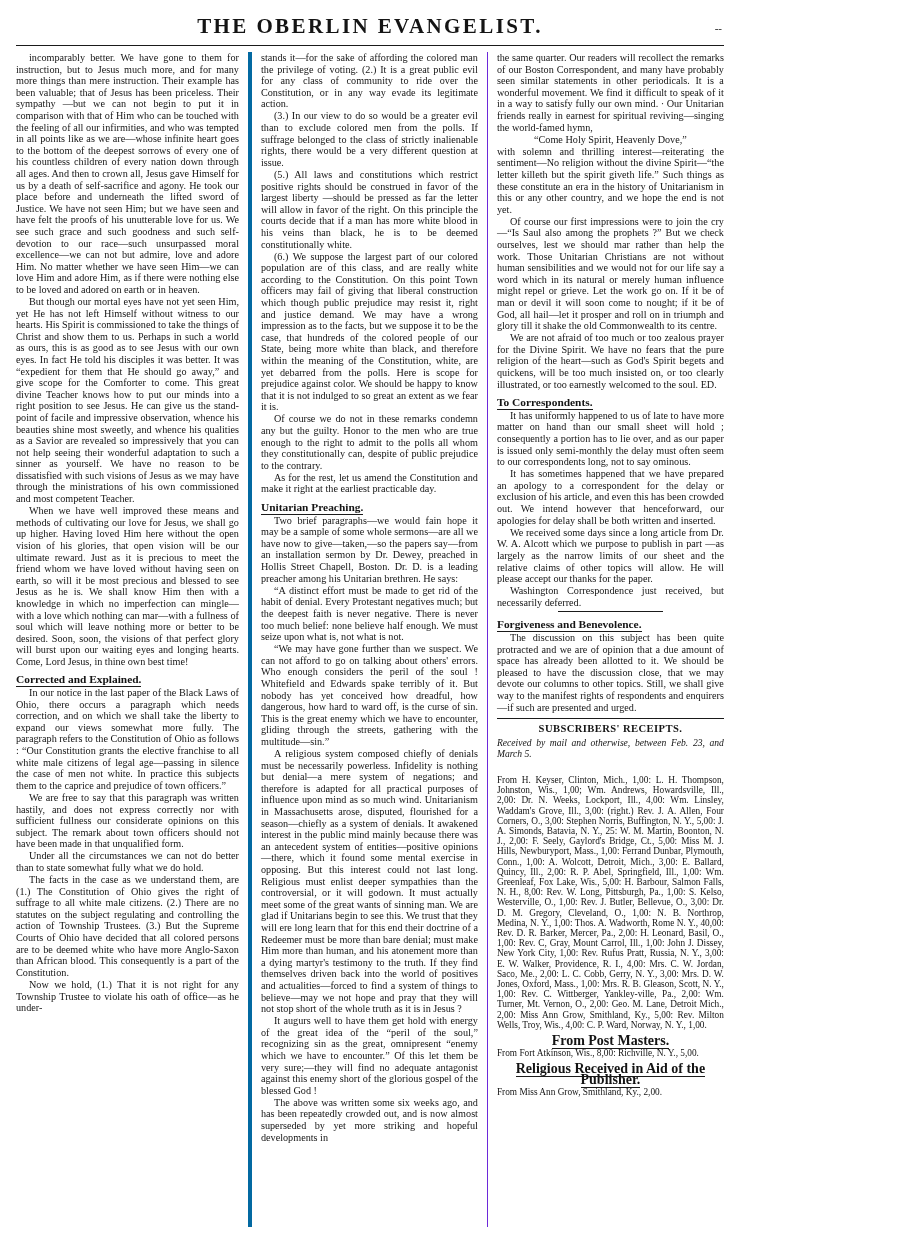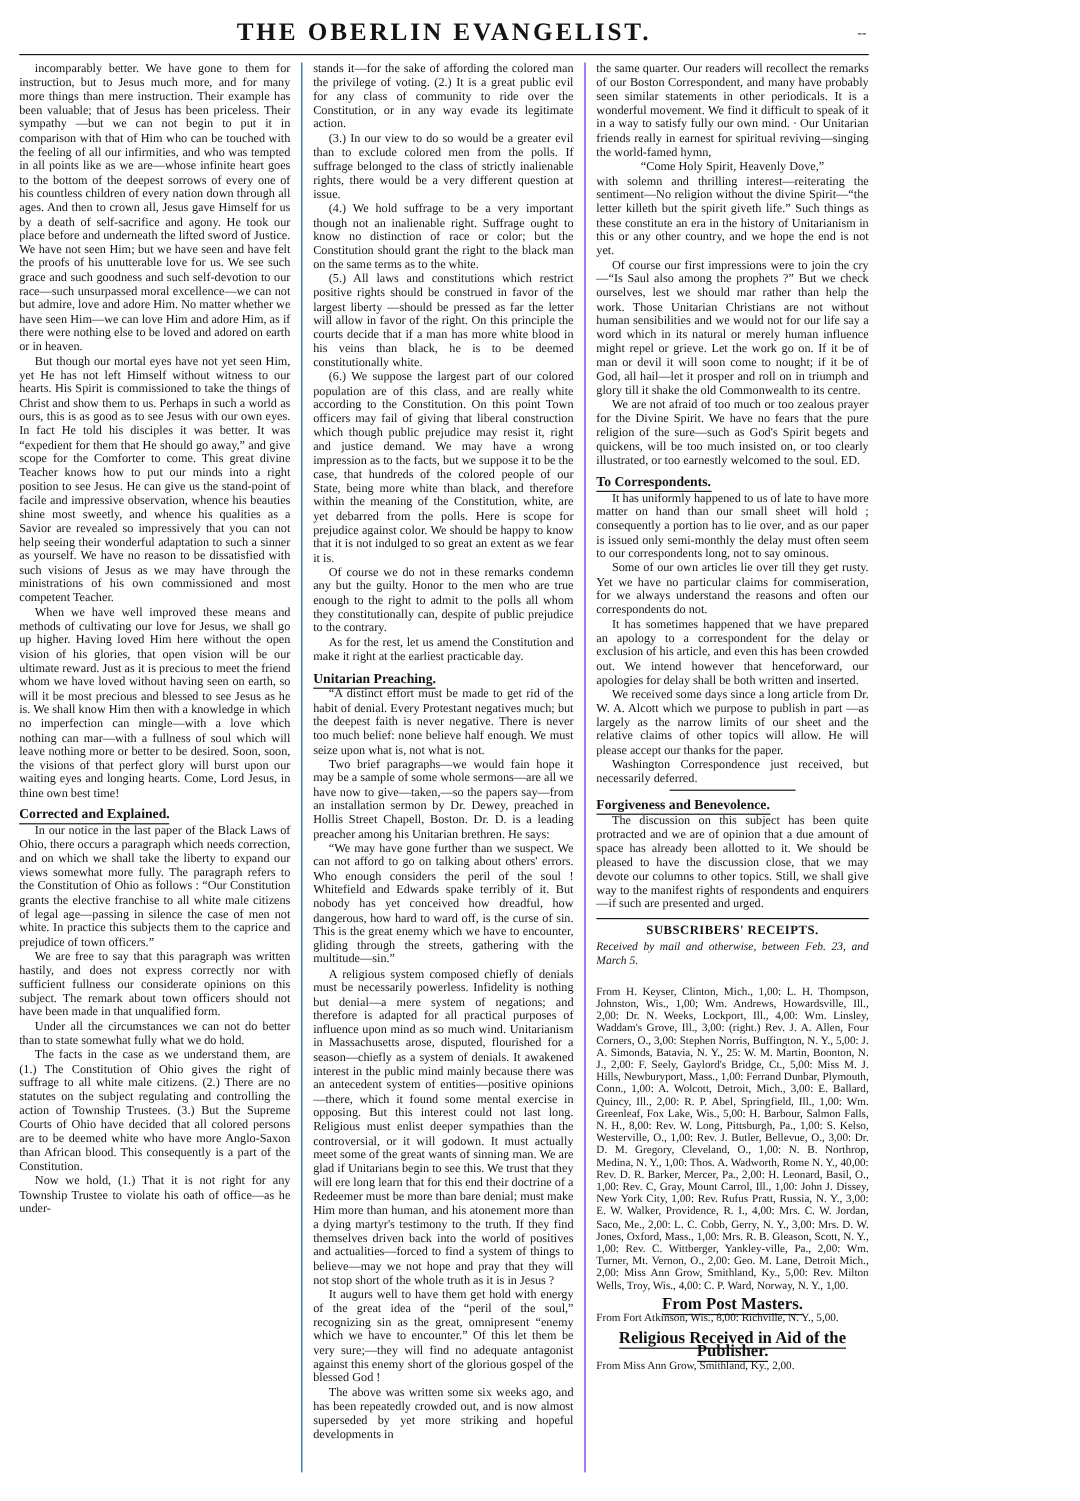--- a/index.html
+++ b/index.html
@@ -55,7 +55,7 @@
     text-align: justify;
     hyphens: none;
   }
-  .col.c1 { padding-right: 9px; border-right: 1px solid #0369a1; }
+  .col.c1 { padding-right: 9px; border-right: 4px solid #0369a1; }
   .col.c2 { padding-left: 9px; padding-right: 9px; border-right: 1px solid #6d28d9; }
   .col.c3 { padding-left: 9px; }
   p {

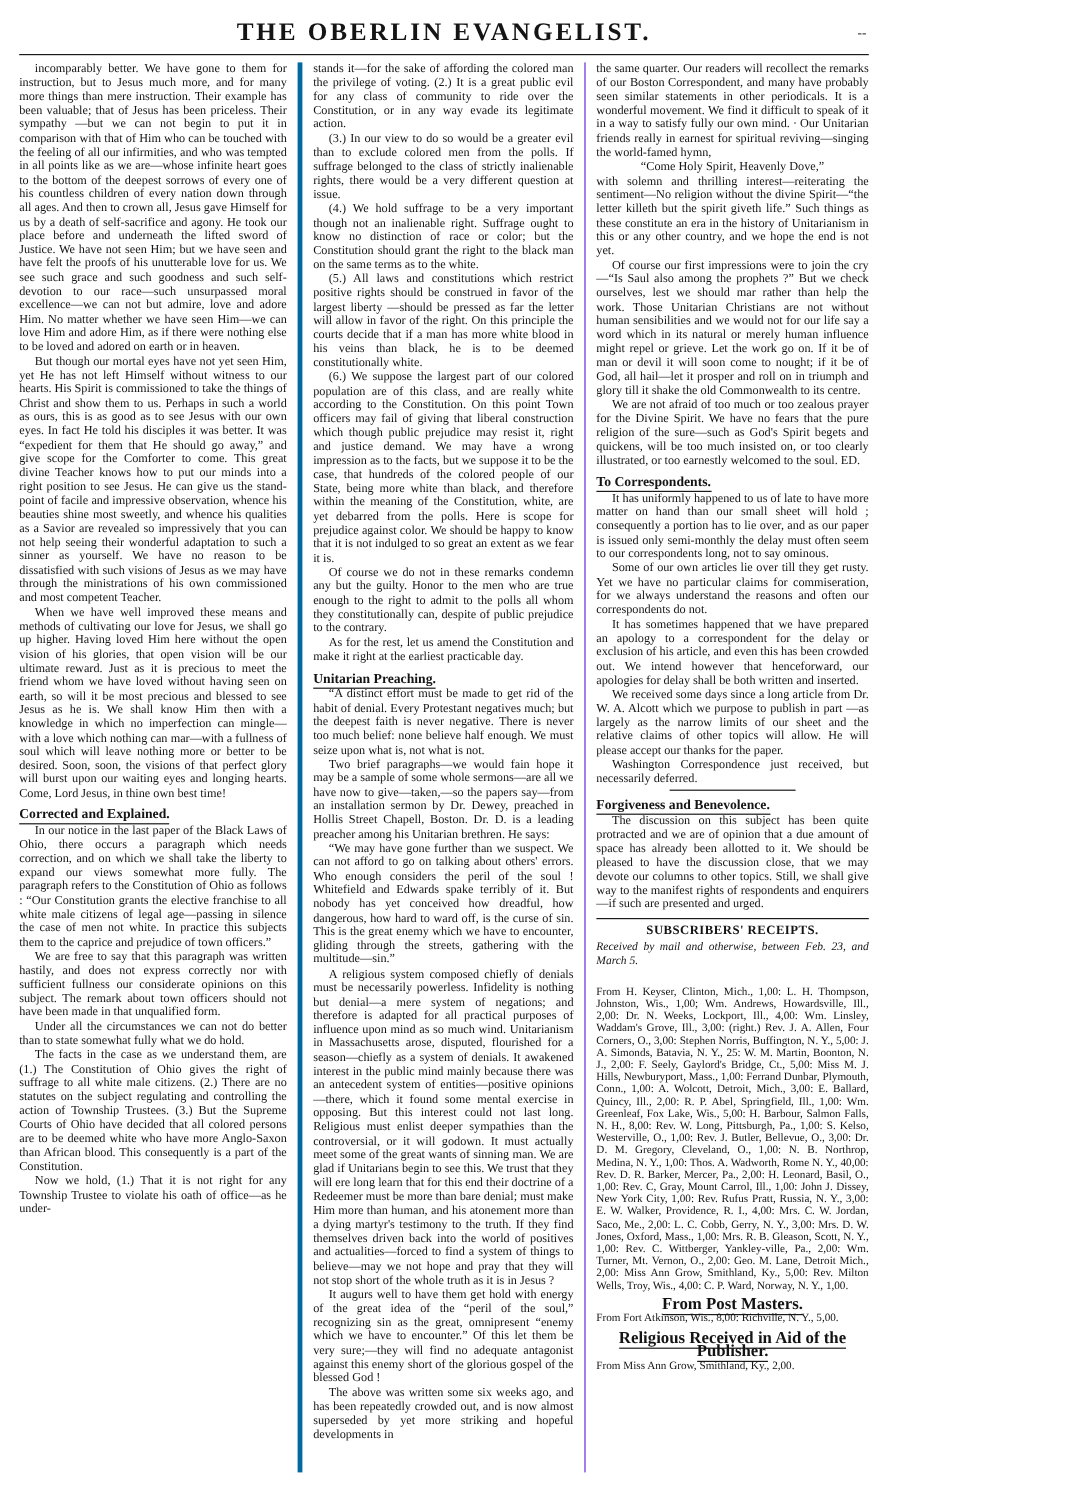--- a/index.html
+++ b/index.html
@@ -143,7 +143,6 @@
     <div class="col c2">
       <p class="noindent">stands it—for the sake of affording the colored man the privilege of voting.  (2.)  It is a great public evil for any class of community to ride over the Constitution, or in any way evade its legitimate action.</p>
       <p>(3.) In our view to do so would be a greater evil than to exclude colored men from the polls.  If suffrage belonged to the class of strictly inalienable rights, there would be a very different question at issue.</p>
-      <p>(4.) We hold suffrage to be a very important though not an inalienable right.  Suffrage ought to know no distinction of race or color; but the Constitution should grant the right to the black man on the same terms as to the white.</p>
       <p>(5.) All laws and constitutions which restrict positive rights should be construed in favor of the largest liberty —should be pressed as far the letter will allow in favor of the right.  On this principle the courts decide that if a man has more white blood in his veins than black, he is to be deemed constitutionally white.</p>
       <p>(6.) We suppose the largest part of our colored population are of this class, and are really white according to the Constitution.  On this point Town officers may fail of giving that liberal construction which though public prejudice may resist it, right and justice demand.  We may have a wrong impression as to the facts, but we suppose it to be the case, that hundreds of the colored people of our State, being more white than black, and therefore within the meaning of the Constitution, white, are yet debarred from the polls.  Here is scope for prejudice against color.  We should be happy to know that it is not indulged to so great an extent as we fear it is.</p>
       <p>Of course we do not in these remarks condemn any but the guilty.  Honor to the men who are true enough to the right to admit to the polls all whom they constitutionally can, despite of public prejudice to the contrary.</p>

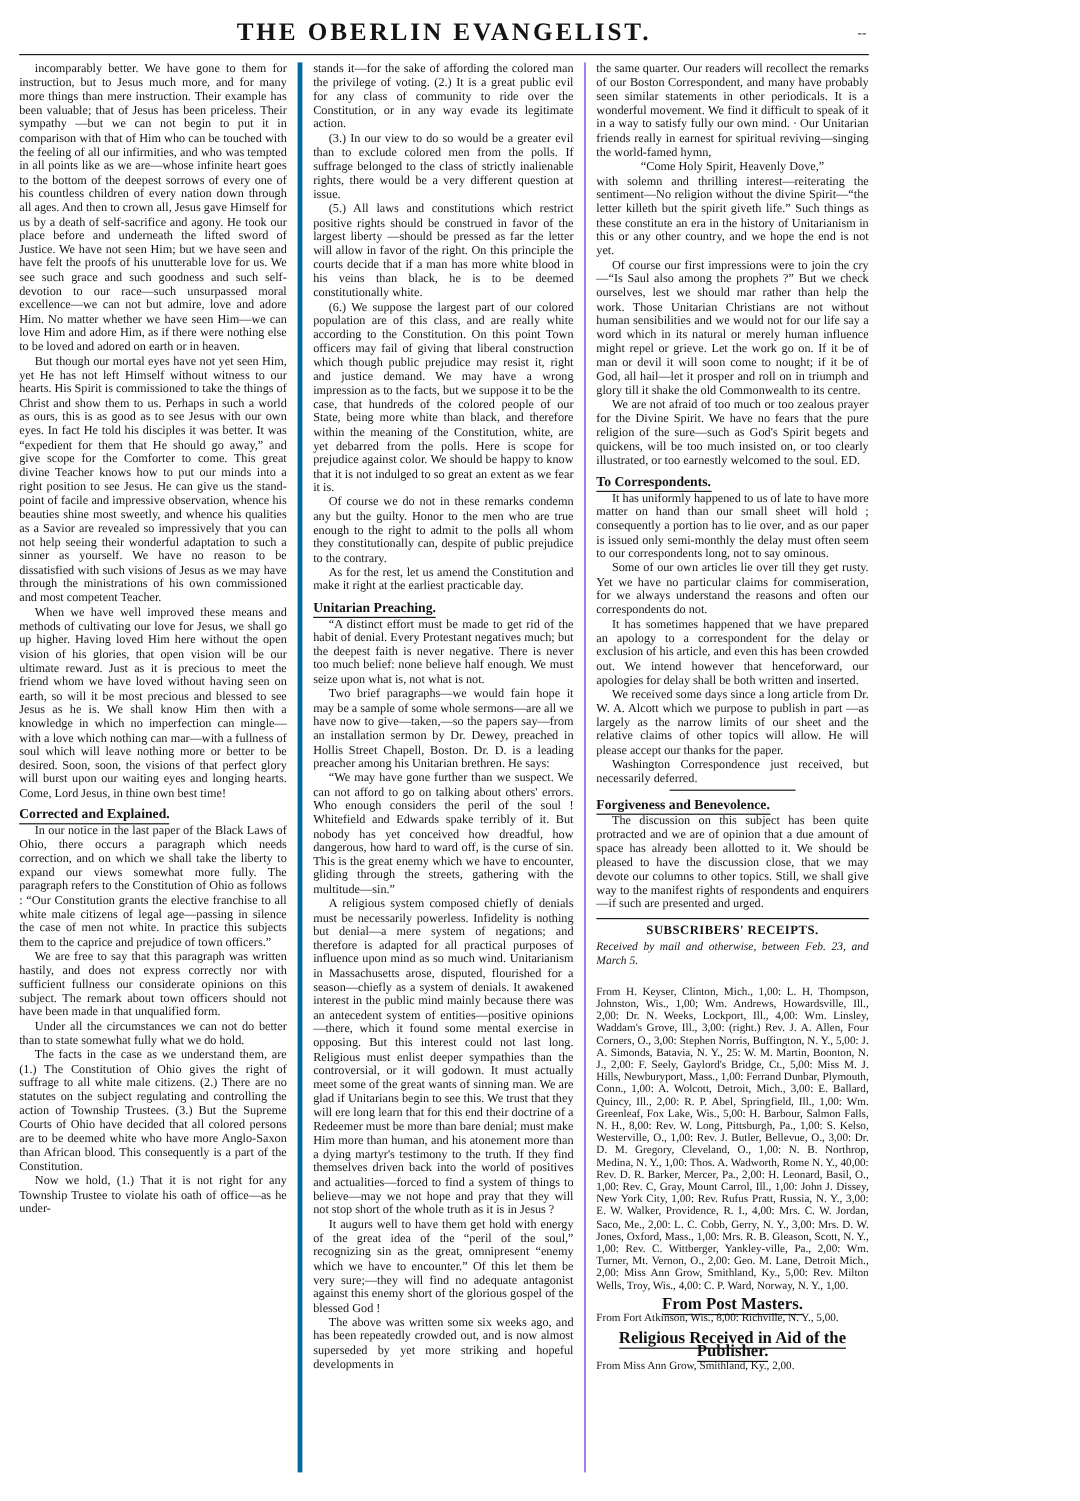--- a/index.html
+++ b/index.html
@@ -165,7 +165,7 @@
       <p style="text-align:center;text-indent:0;">“Come Holy Spirit, Heavenly Dove,”</p>
       <p class="noindent">with solemn and thrilling interest—reiterating the sentiment—No religion without the divine Spirit—“the letter killeth but the spirit giveth life.”  Such things as these constitute an era in the history of Unitarianism in this or any other country, and we hope the end is not yet.</p>
       <p>Of course our first impressions were to join the cry —“Is Saul also among the prophets ?”  But we check ourselves, lest we should mar rather than help the work.  Those Unitarian Christians are not without human sensibilities and we would not for our life say a word which in its natural or merely human influence might repel or grieve.  Let the work go on.  If it be of man or devil it will soon come to nought; if it be of God, all hail—let it prosper and roll on in triumph and glory till it shake the old Commonwealth to its centre.</p>
-      <p>We are not afraid of too much or too zealous prayer for the Divine Spirit.  We have no fears that the pure religion of the sure—such as God's Spirit begets and quickens, will be too much insisted on, or too clearly illustrated, or too earnestly welcomed to the soul. ED.</p>
+      <p>We are not afraid of too much or too zealous prayer for the Divine Spirit.  We have no fears that the pure religion of the heart—such as God's Spirit begets and quickens, will be too much insisted on, or too clearly illustrated, or too earnestly welcomed to the soul. ED.</p>
 
       <div class="sec-head">
         <span class="underline">To Correspondents.</span>

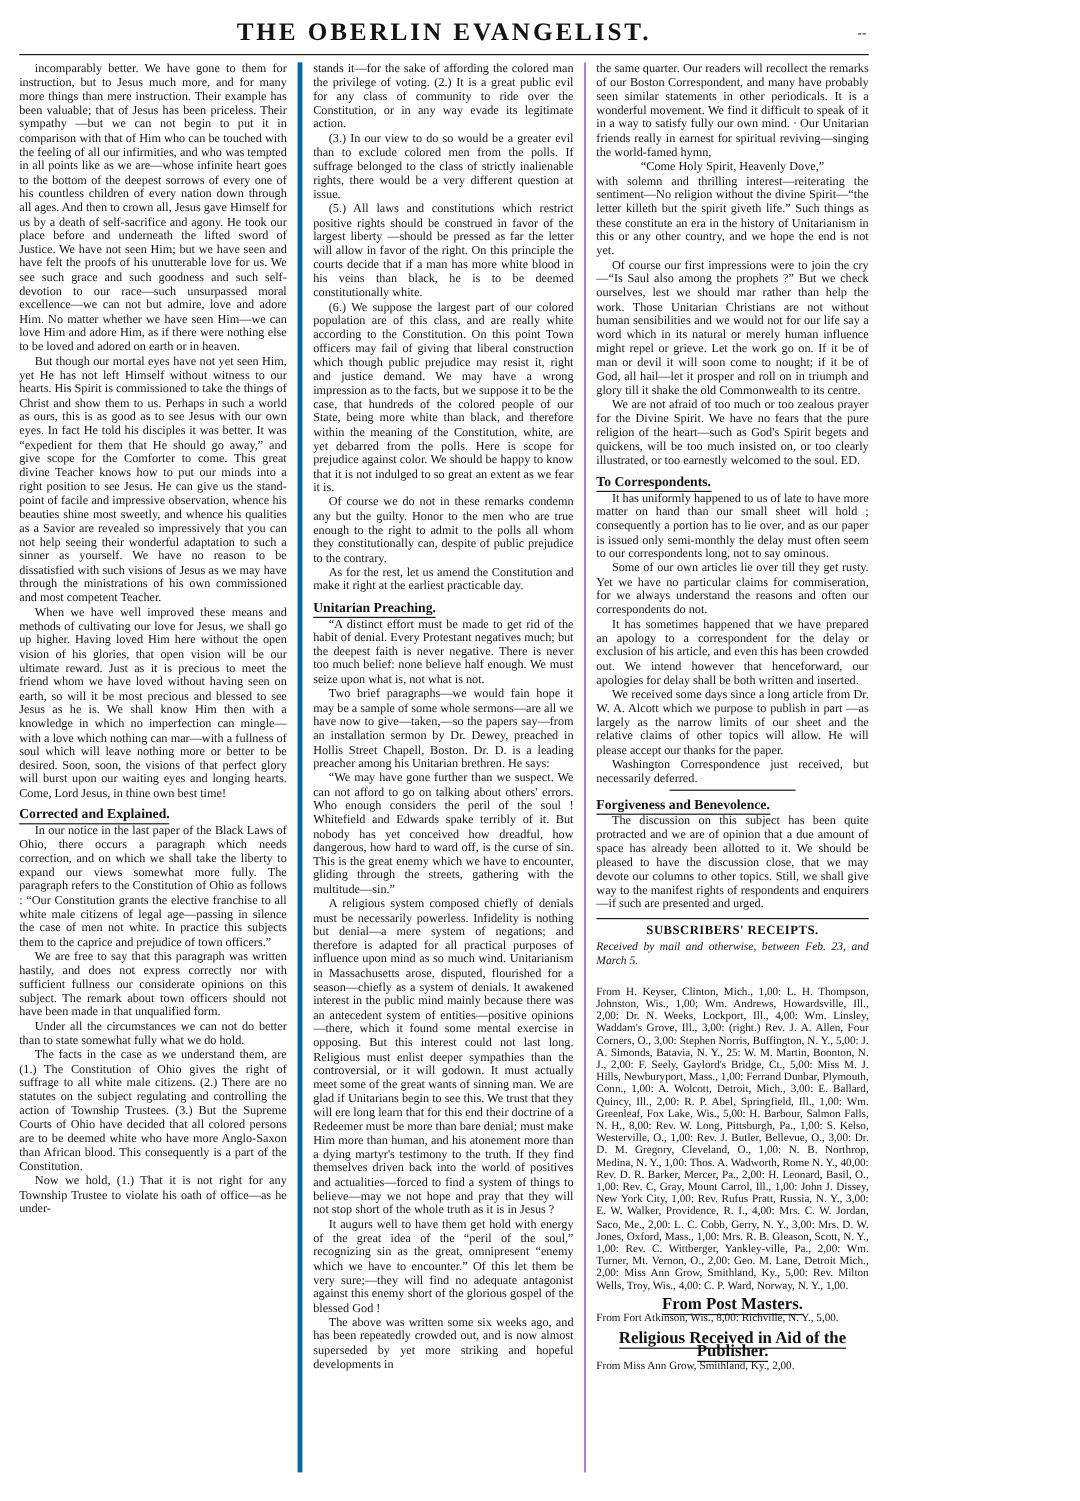--- a/index.html
+++ b/index.html
@@ -171,7 +171,6 @@
         <span class="underline">To Correspondents.</span>
       </div>
       <p>It has uniformly happened to us of late to have more matter on hand than our small sheet will hold ; consequently a portion has to lie over, and as our paper is issued only semi-monthly the delay must often seem to our correspondents long, not to say ominous.</p>
-      <p>Some of our own articles lie over till they get rusty.  Yet we have no particular claims for commiseration, for we always understand the reasons and often our correspondents do not.</p>
       <p>It has sometimes happened that we have prepared an apology to a correspondent for the delay or exclusion of his article, and even this has been crowded out.  We intend however that henceforward, our apologies for delay shall be both written and inserted.</p>
       <p>We received some days since a long article from Dr. W. A. Alcott which we purpose to publish in part —as largely as the narrow limits of our sheet and the relative claims of other topics will allow.  He will please accept our thanks for the paper.</p>
       <p>Washington Correspondence just received, but necessarily deferred.</p>

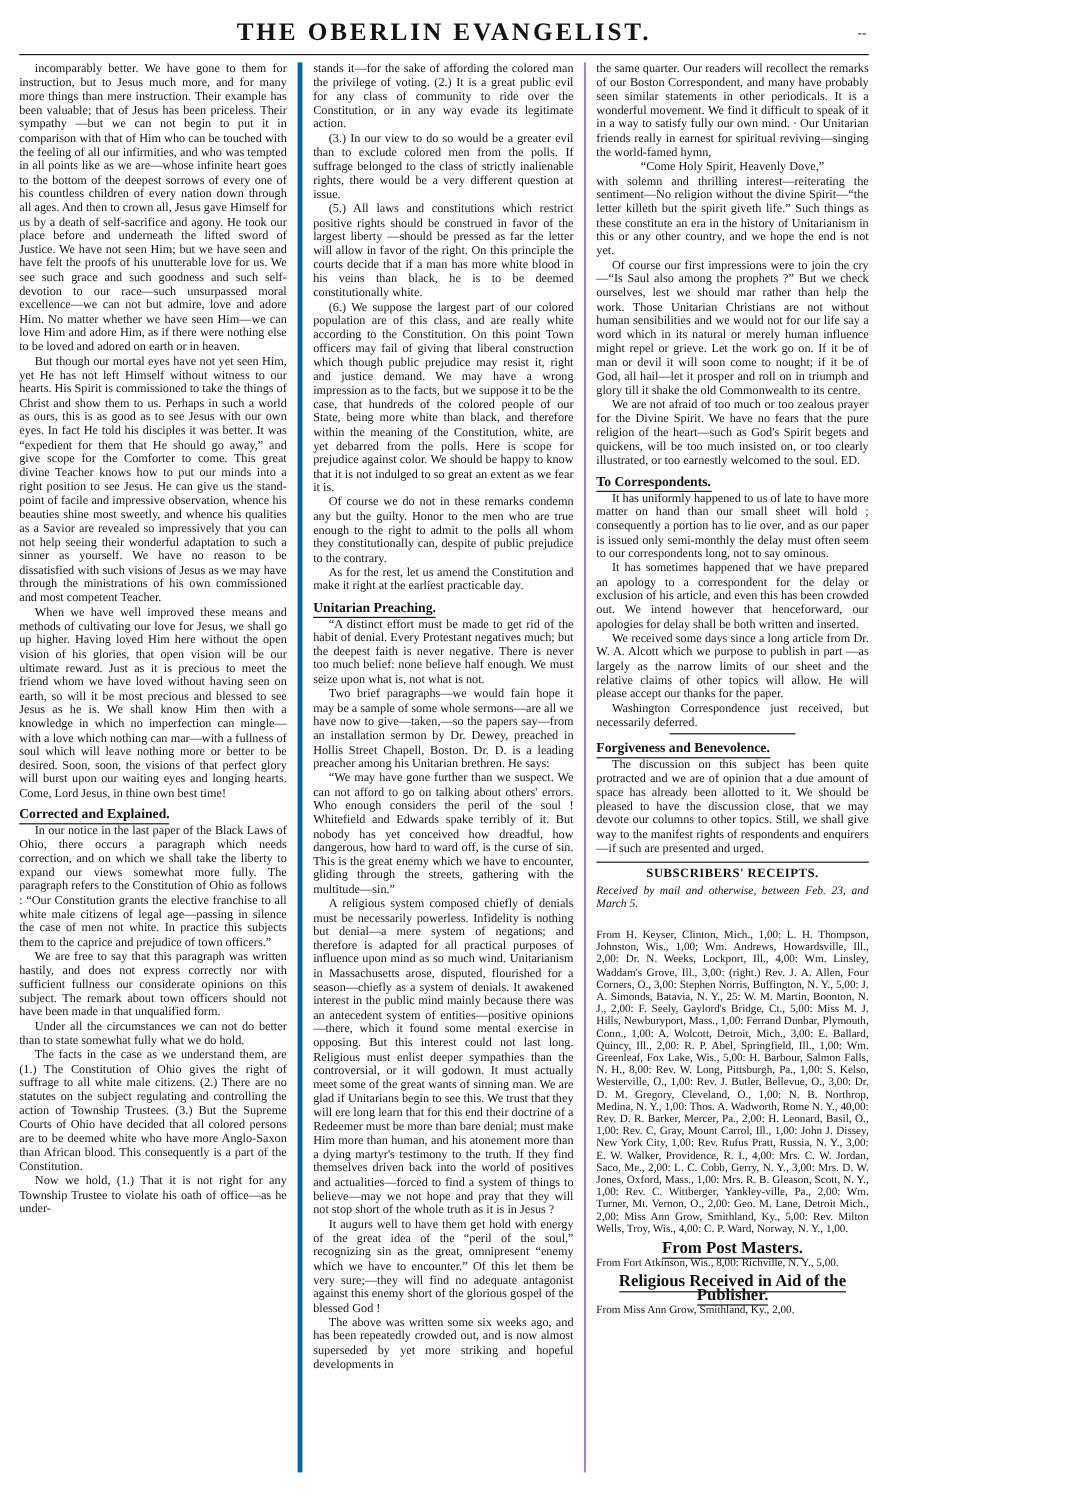--- a/index.html
+++ b/index.html
@@ -152,8 +152,8 @@
         <span class="underline">Unitarian Preaching.</span>
       </div>
 
+      <p>Two brief paragraphs—we would fain hope it may be a sample of some whole sermons—are all we have now to give—taken,—so the papers say—from an installation sermon by Dr. Dewey, preached in Hollis Street Chapell, Boston.  Dr. D. is a leading preacher among his Unitarian brethren.  He says:</p>
       <p>“A distinct effort must be made to get rid of the habit of denial.  Every Protestant negatives much; but the deepest faith is never negative.  There is never too much belief: none believe half enough.  We must seize upon what is, not what is not.</p>
-      <p>Two brief paragraphs—we would fain hope it may be a sample of some whole sermons—are all we have now to give—taken,—so the papers say—from an installation sermon by Dr. Dewey, preached in Hollis Street Chapell, Boston.  Dr. D. is a leading preacher among his Unitarian brethren.  He says:</p>
       <p>“We may have gone further than we suspect.  We can not afford to go on talking about others' errors.  Who enough considers the peril of the soul !  Whitefield and Edwards spake terribly of it.  But nobody has yet conceived how dreadful, how dangerous, how hard to ward off, is the curse of sin.  This is the great enemy which we have to encounter, gliding through the streets, gathering with the multitude—sin.”</p>
       <p>A religious system composed chiefly of denials must be necessarily powerless.  Infidelity is nothing but denial—a mere system of negations; and therefore is adapted for all practical purposes of influence upon mind as so much wind.  Unitarianism in Massachusetts arose, disputed, flourished for a season—chiefly as a system of denials.  It awakened interest in the public mind mainly because there was an antecedent system of entities—positive opinions—there, which it found some mental exercise in opposing.  But this interest could not last long.  Religious must enlist deeper sympathies than the controversial, or it will godown.  It must actually meet some of the great wants of sinning man.  We are glad if Unitarians begin to see this.  We trust that they will ere long learn that for this end their doctrine of a Redeemer must be more than bare denial; must make Him more than human, and his atonement more than a dying martyr's testimony to the truth.  If they find themselves driven back into the world of positives and actualities—forced to find a system of things to believe—may we not hope and pray that they will not stop short of the whole truth as it is in Jesus ?</p>
       <p>It augurs well to have them get hold with energy of the great idea of the “peril of the soul,” recognizing sin as the great, omnipresent “enemy which we have to encounter.”  Of this let them be very sure;—they will find no adequate antagonist against this enemy short of the glorious gospel of the blessed God !</p>

